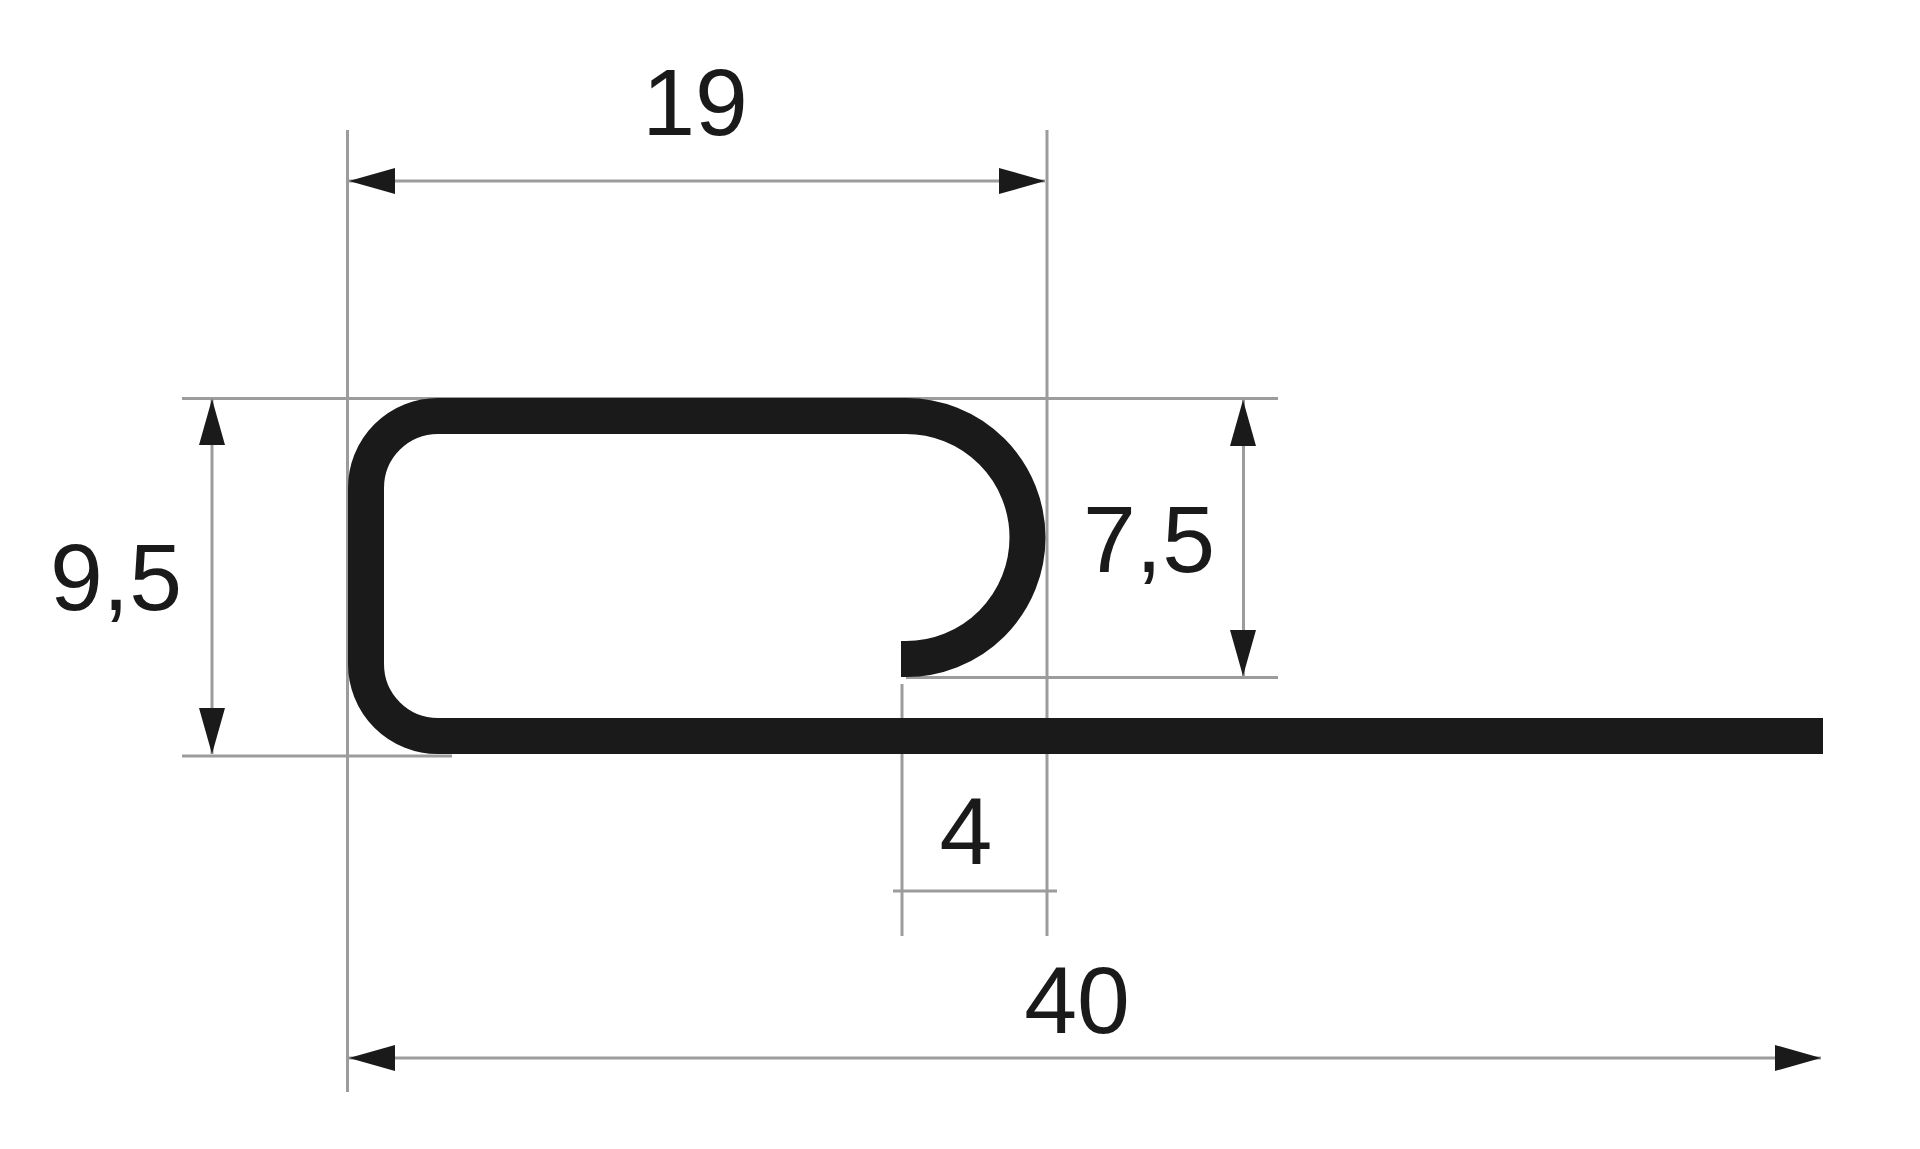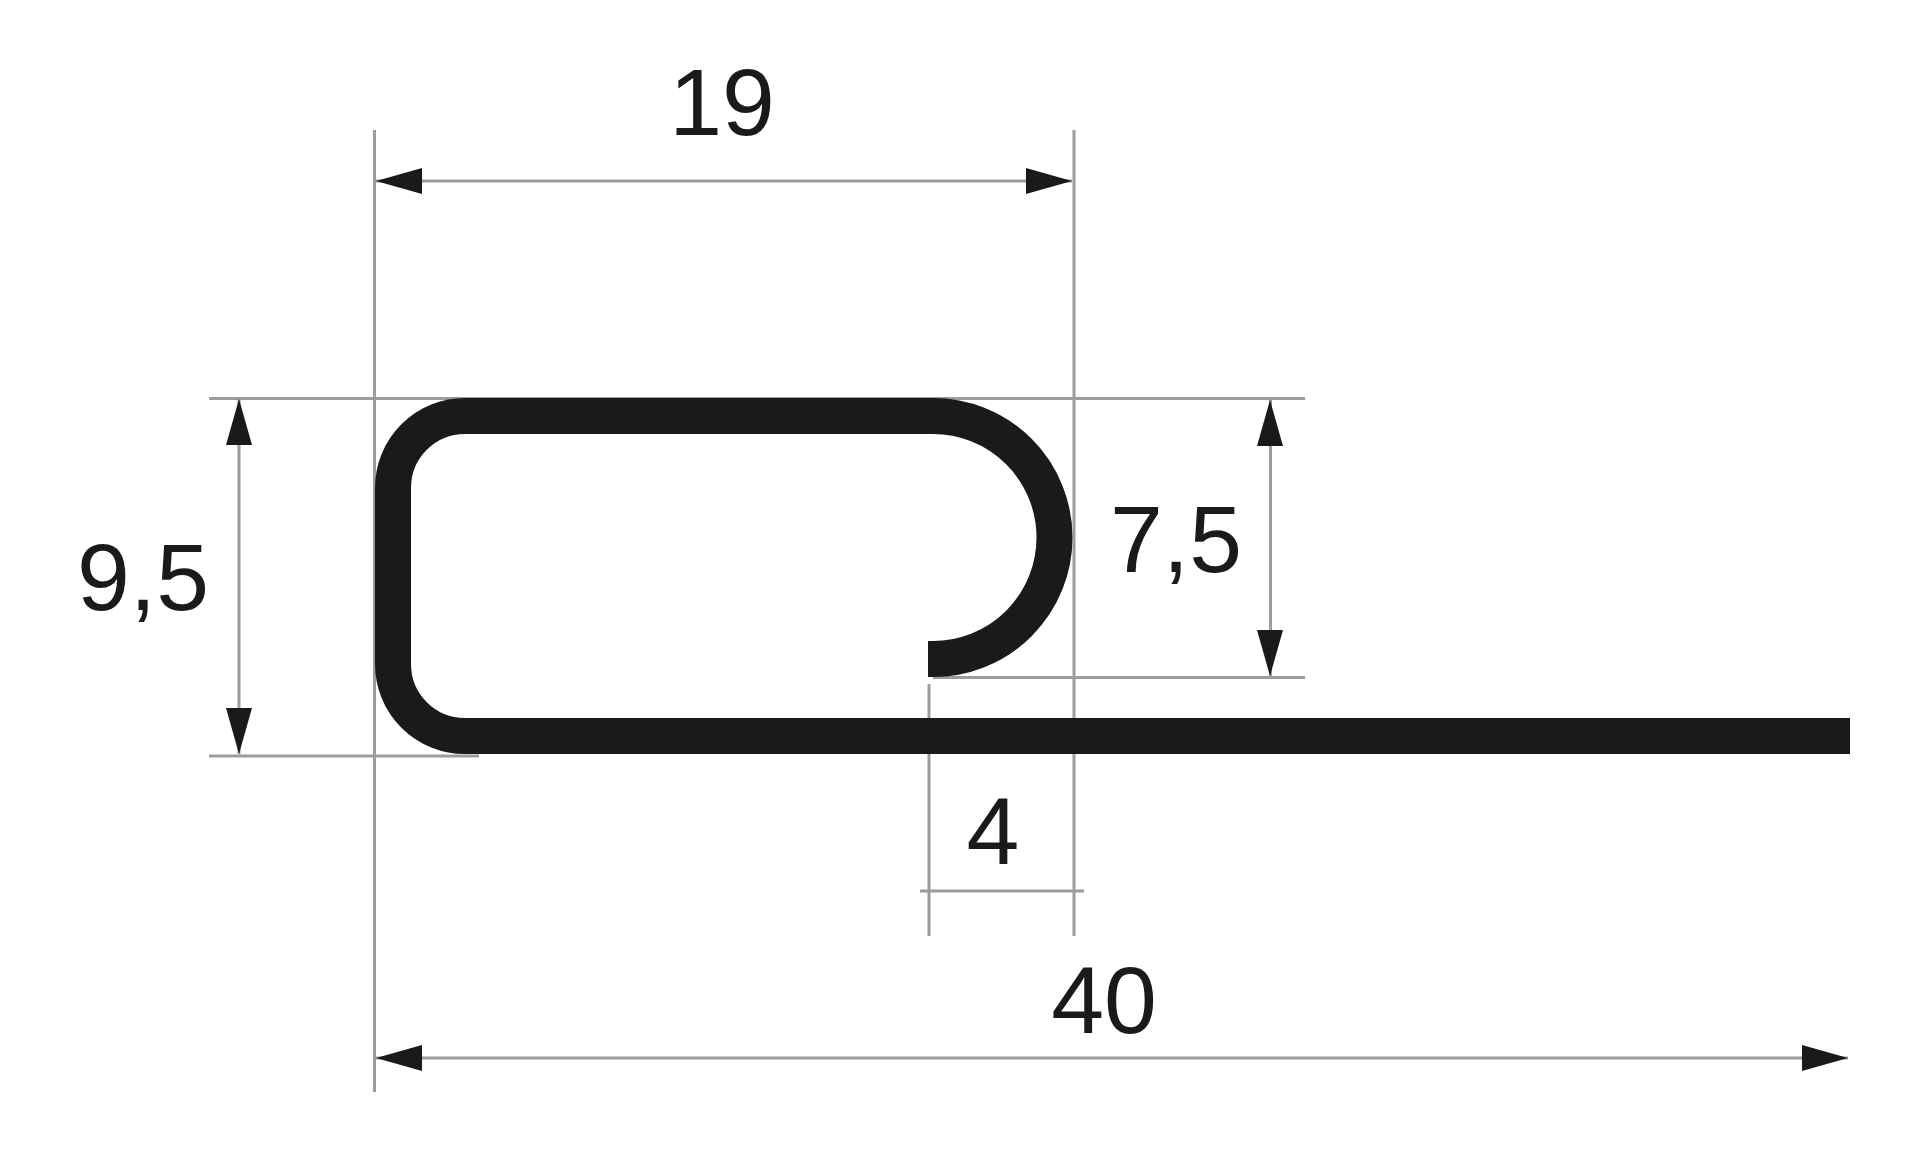--- a/index.html
+++ b/index.html
@@ -15,7 +15,7 @@
     overflow:hidden;
   }
   .canvas{
-    position:relative;width:1532px;height:1149px;background:var(--background);padding-left:27px;
+    position:relative;width:1532px;height:1149px;background:var(--background);
   }
   svg{display:block;}
   .thin{

